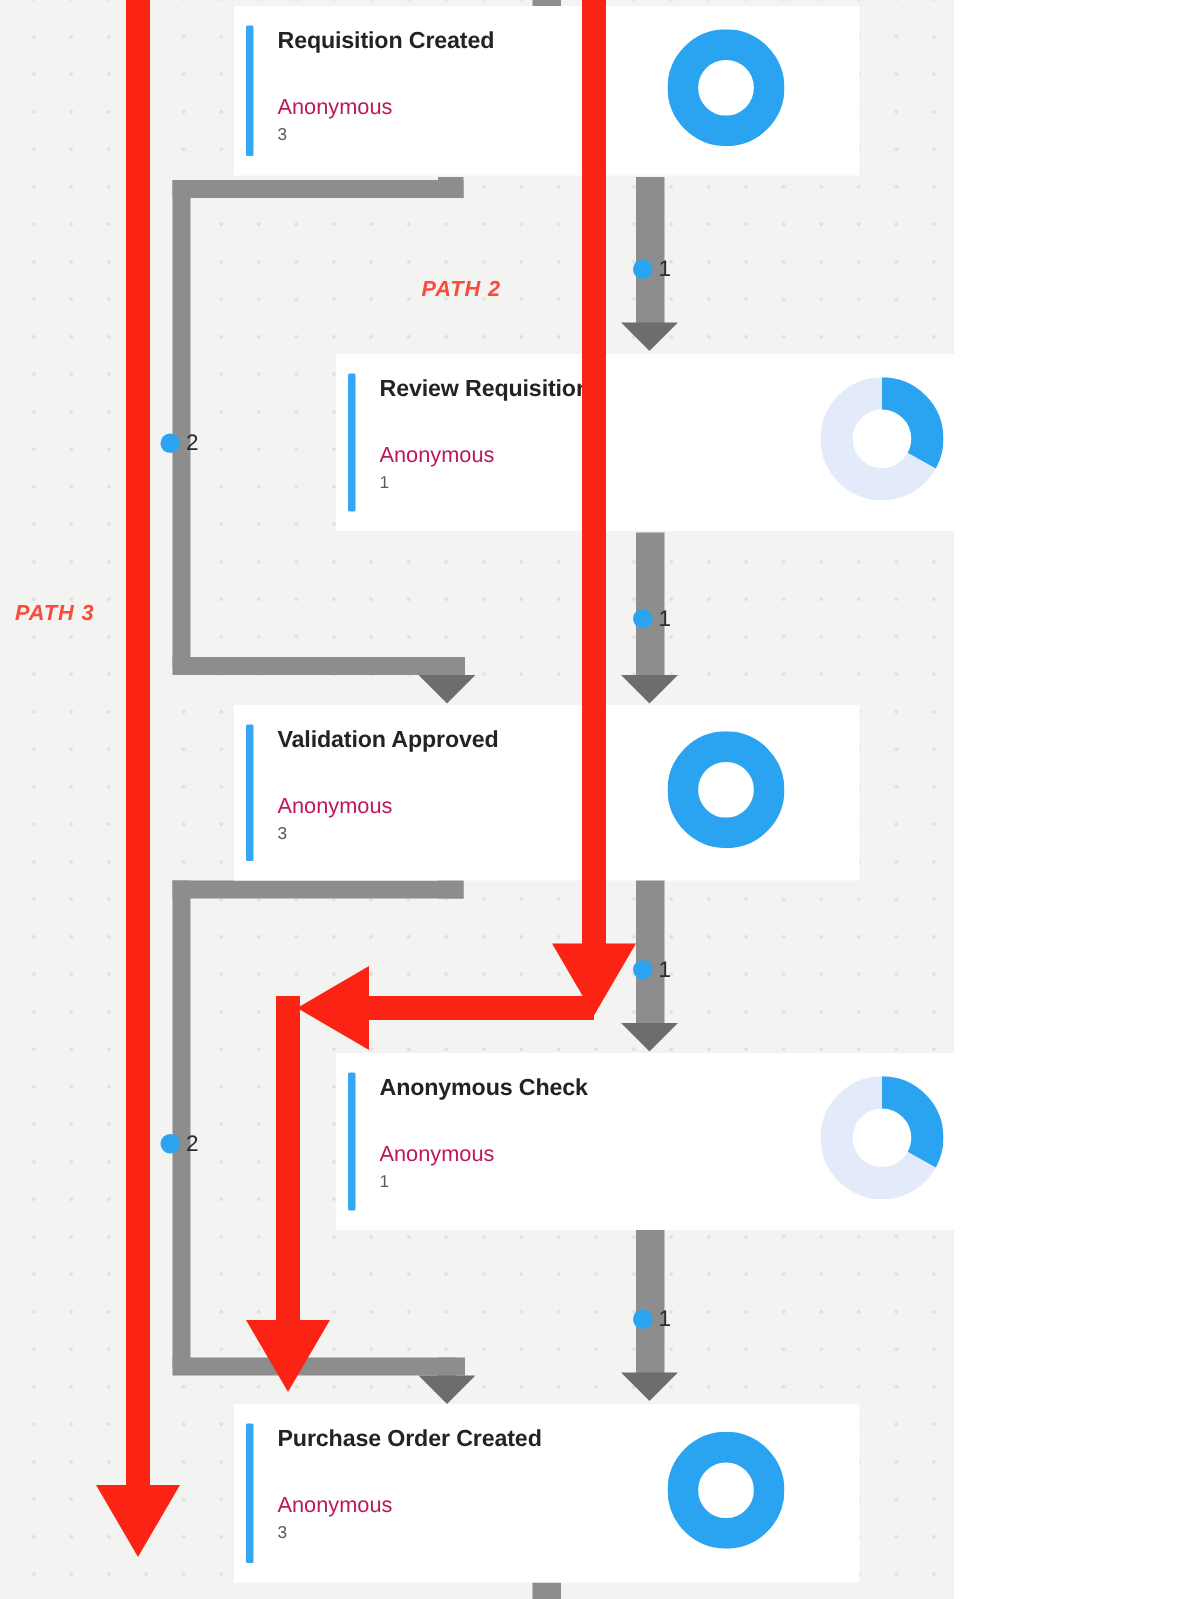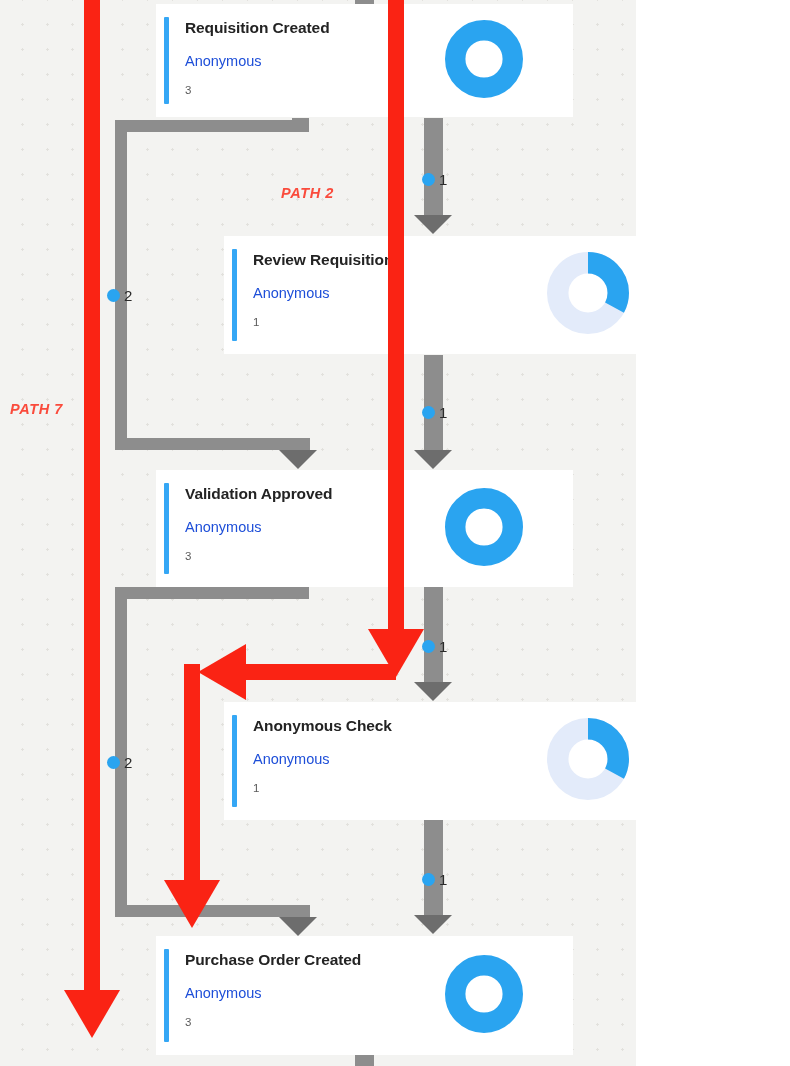--- a/index.html
+++ b/index.html
@@ -55,10 +55,10 @@
   .card-sub {
     position: absolute;
     left: 29px;
-    top: 49px;
+    top: 60px;
     font-size: 14.5px;
     font-weight: normal;
-    color: #1d4ed8;
+    color: #be185d;
     white-space: nowrap;
   }
   .card-count {

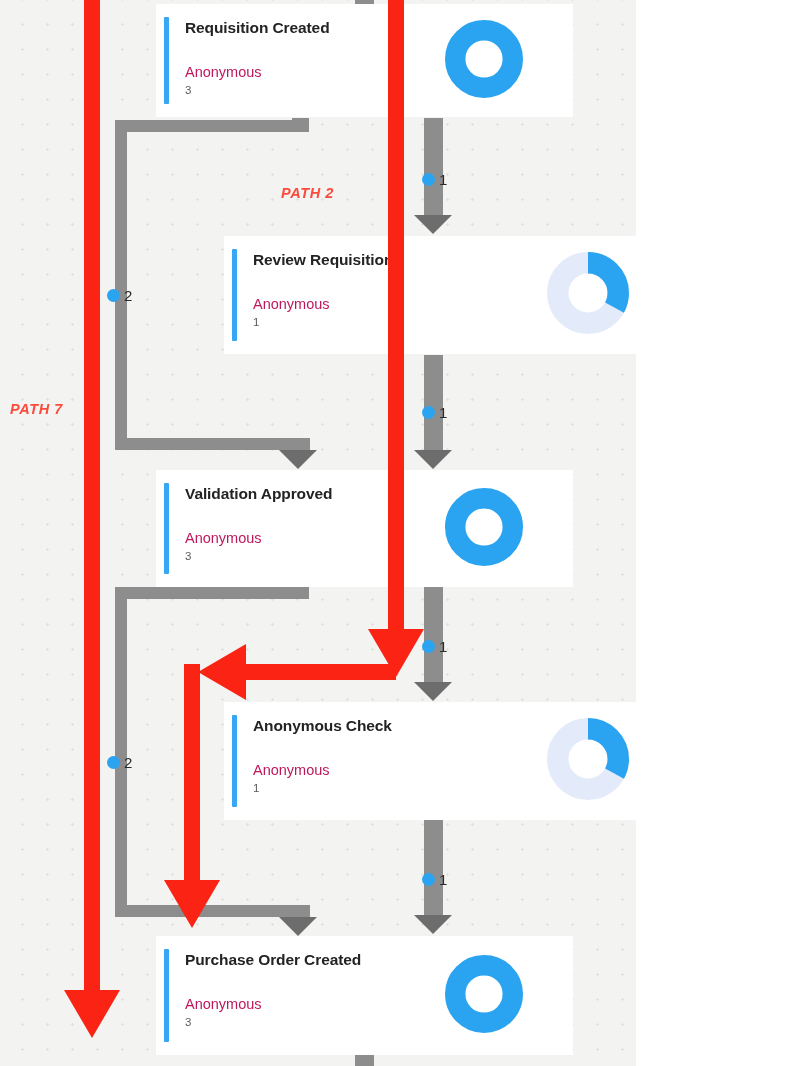--- a/index.html
+++ b/index.html
@@ -294,7 +294,7 @@
   </div>
 
   <div class="layer-ptext">
-    <span class="path-label" style="left:10px; top:401px;">PATH 7</span>
+    <span class="path-label" style="left:10px; top:401px;">PATH 3</span>
     <span class="path-label" style="left:281px; top:185px;">PATH 2</span>
   </div>
 

